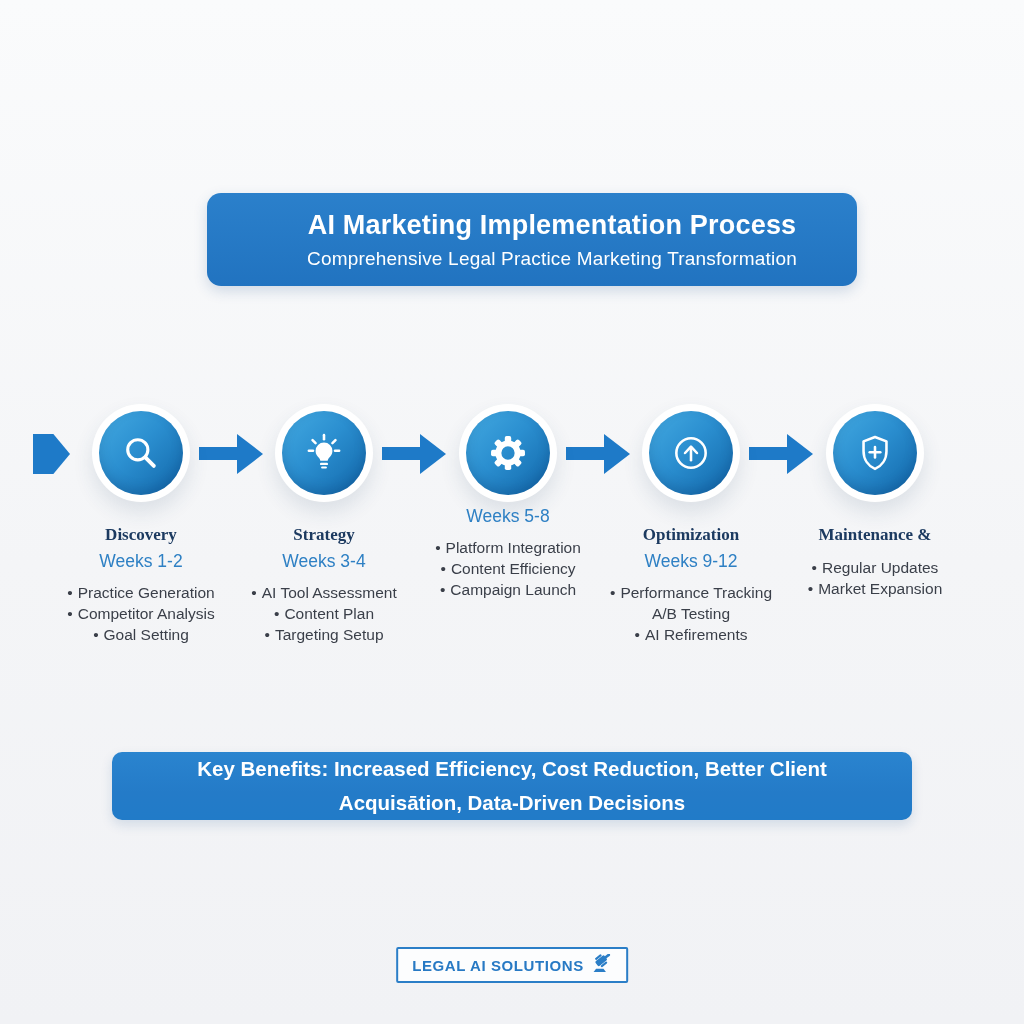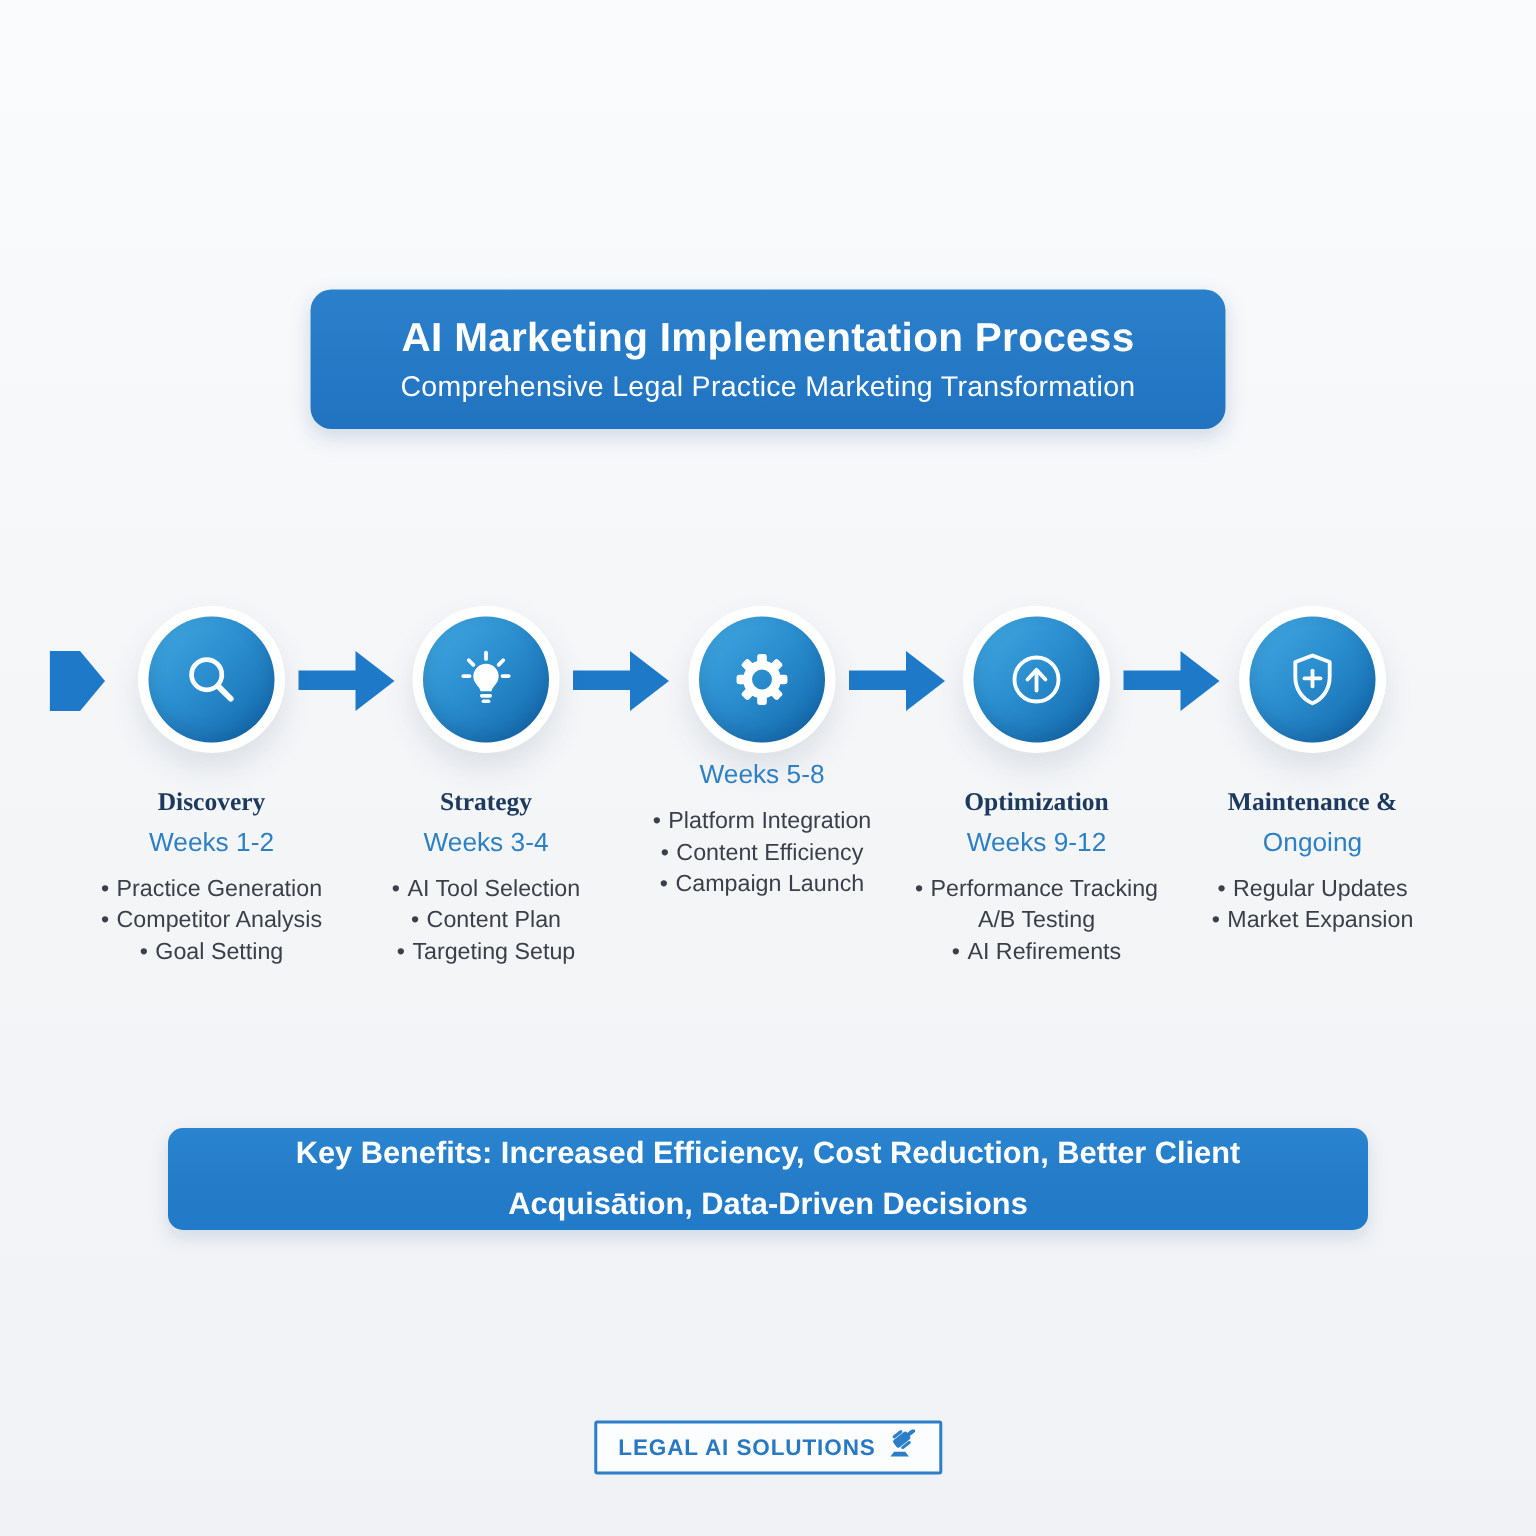--- a/index.html
+++ b/index.html
@@ -15,7 +15,7 @@
     background:linear-gradient(180deg,#2b80cb,#2173c0);
     border-radius:14px;box-shadow:0 5px 14px rgba(30,80,140,.18);
     display:flex;flex-direction:column;align-items:center;justify-content:center;
-    color:#fff;text-align:center;
+    color:#fff;text-align:center;padding-left:40px;
   }
   .header .title{font-size:27px;font-weight:bold;letter-spacing:.2px;}
   .header .subtitle{font-size:19px;font-weight:normal;margin-top:7px;letter-spacing:.2px;}

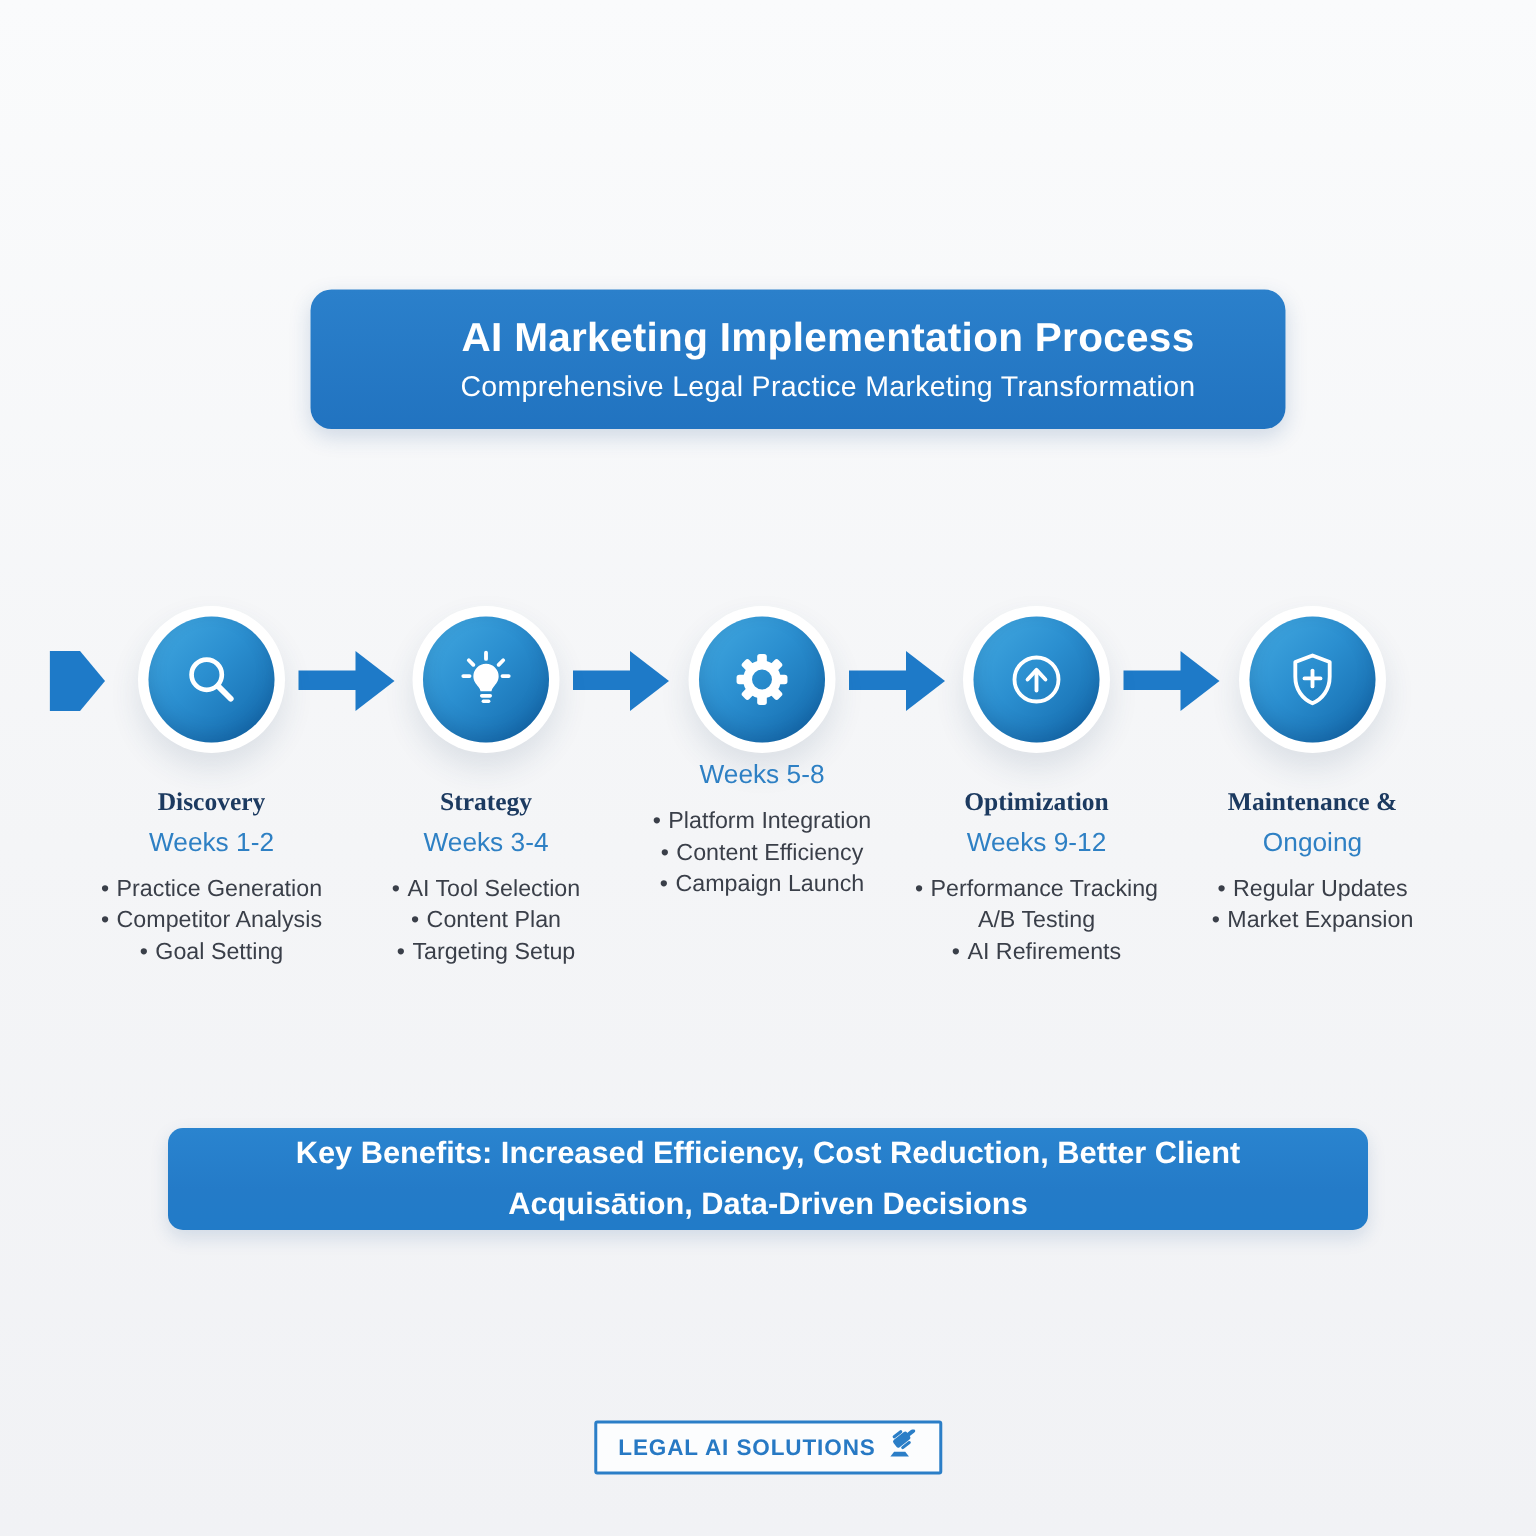--- a/index.html
+++ b/index.html
@@ -213,7 +213,6 @@
       </div>
     </div>
     <div class="stage-title">Maintenance &amp;</div>
-    <div class="stage-period">Ongoing</div>
     <div class="items">
       <div class="item"><span class="dot">•</span><span>Regular Updates</span></div>
       <div class="item"><span class="dot">•</span><span>Market Expansion</span></div>

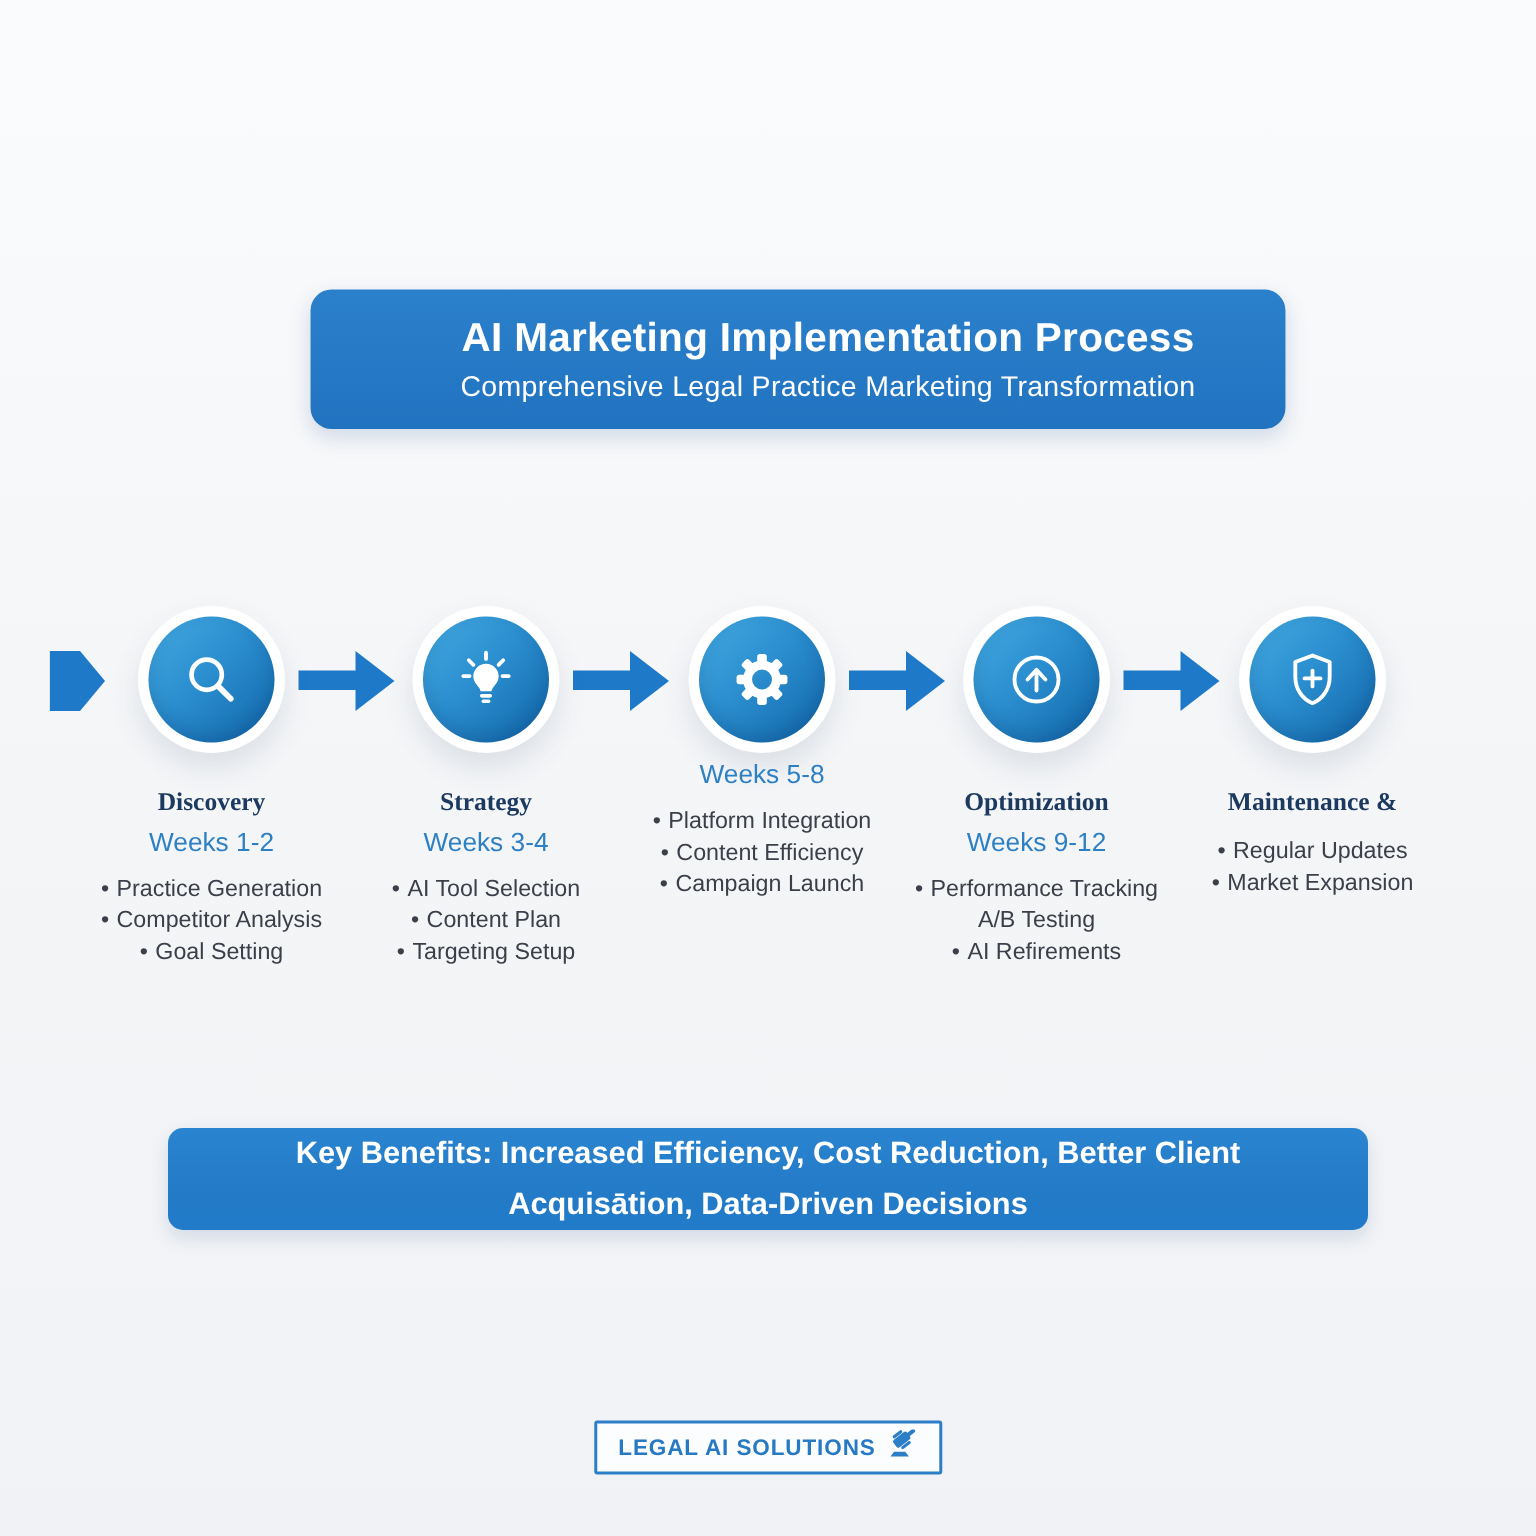--- a/index.html
+++ b/index.html
@@ -145,7 +145,7 @@
     <div class="stage-title">Strategy</div>
     <div class="stage-period">Weeks 3-4</div>
     <div class="items">
-      <div class="item"><span class="dot">•</span><span>AI Tool Selection</span></div>
+      <div class="item"><span class="dot">•</span><span>AI Tool Assessment</span></div>
       <div class="item"><span class="dot">•</span><span>Content Plan</span></div>
       <div class="item"><span class="dot">•</span><span>Targeting Setup</span></div>
     </div>

